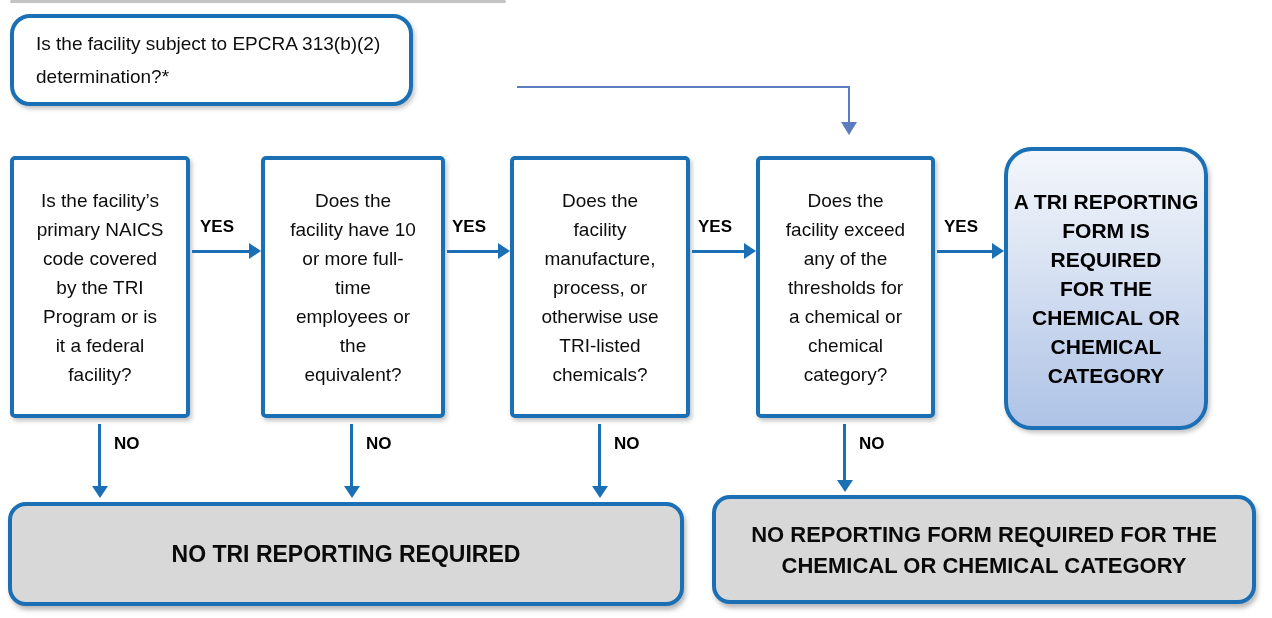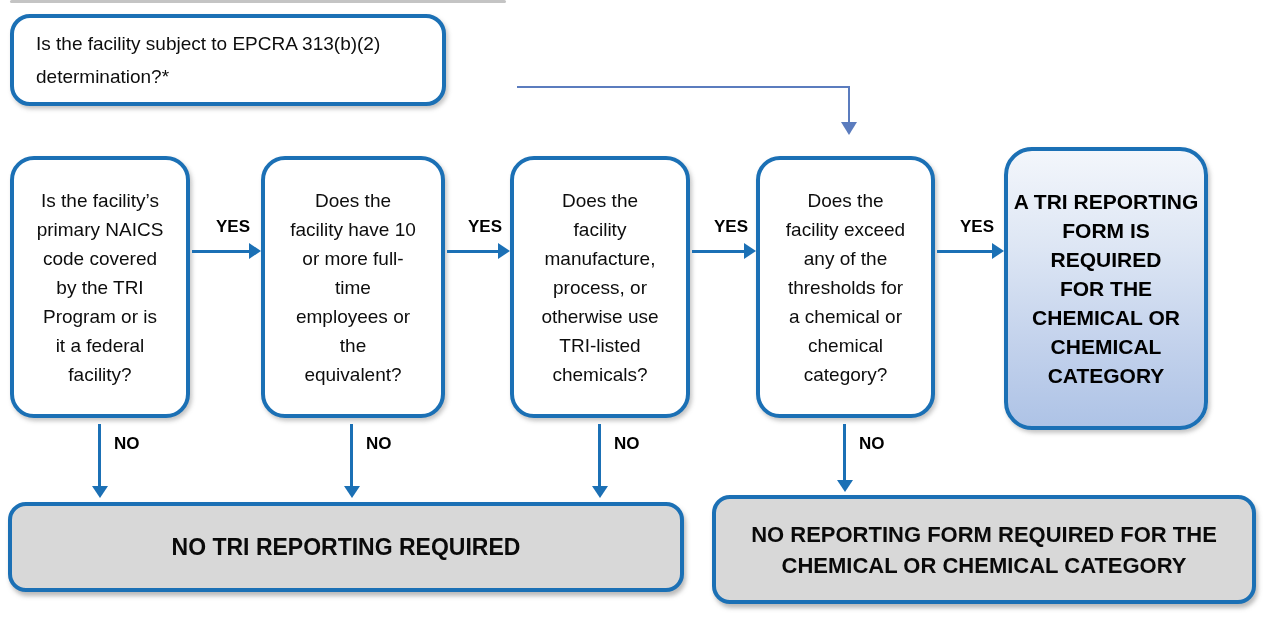--- a/index.html
+++ b/index.html
@@ -51,7 +51,7 @@
 
   <div class="edge-artifact" style="left:10px;top:0;width:496px;height:3px;"></div>
 
-  <div class="qbox topbox" style="left:10px;top:14px;width:436px;height:92px;">
+  <div class="qbox topbox" style="left:10px;top:14px;width:403px;height:92px;">
     <div class="toptext">Is the facility subject to EPCRA 313(b)(2)
 determination?*</div>
   </div>

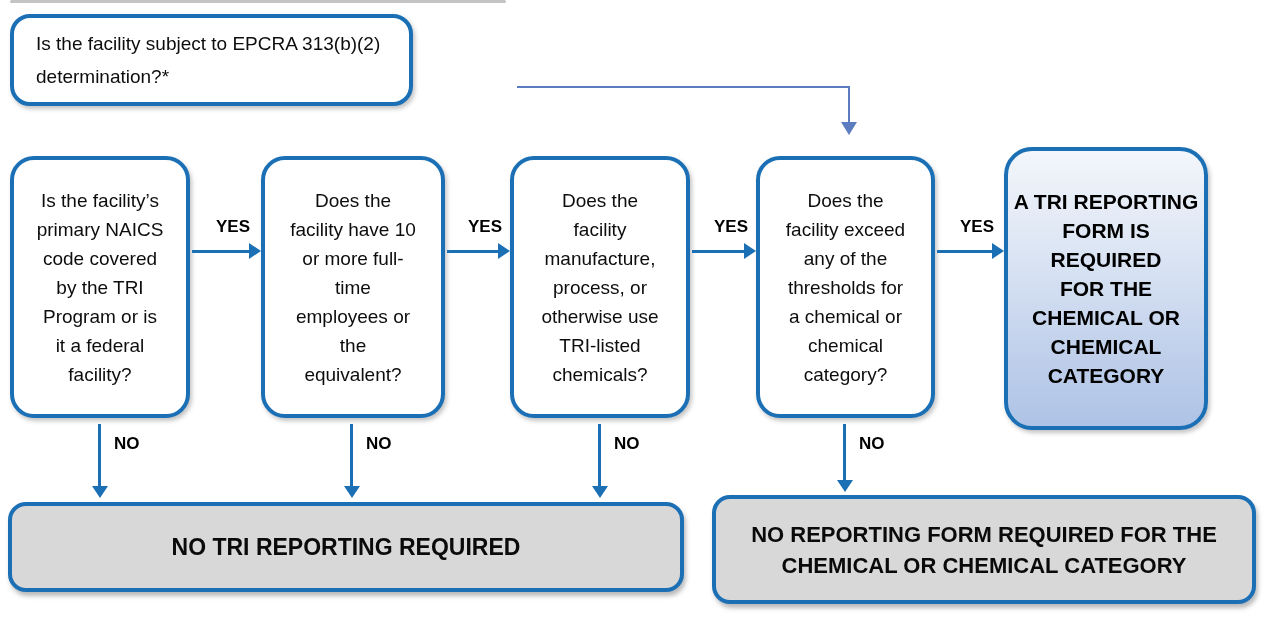--- a/index.html
+++ b/index.html
@@ -9,7 +9,7 @@
   }
   .qbox{
     position:absolute;box-sizing:border-box;background:#ffffff;
-    border:4px solid #1B70B5;border-radius:24px;
+    border:4px solid #1B70B5;border-radius:5px;
     display:flex;align-items:center;justify-content:center;text-align:center;
     box-shadow:2px 3px 4px rgba(125,125,125,0.45);
   }

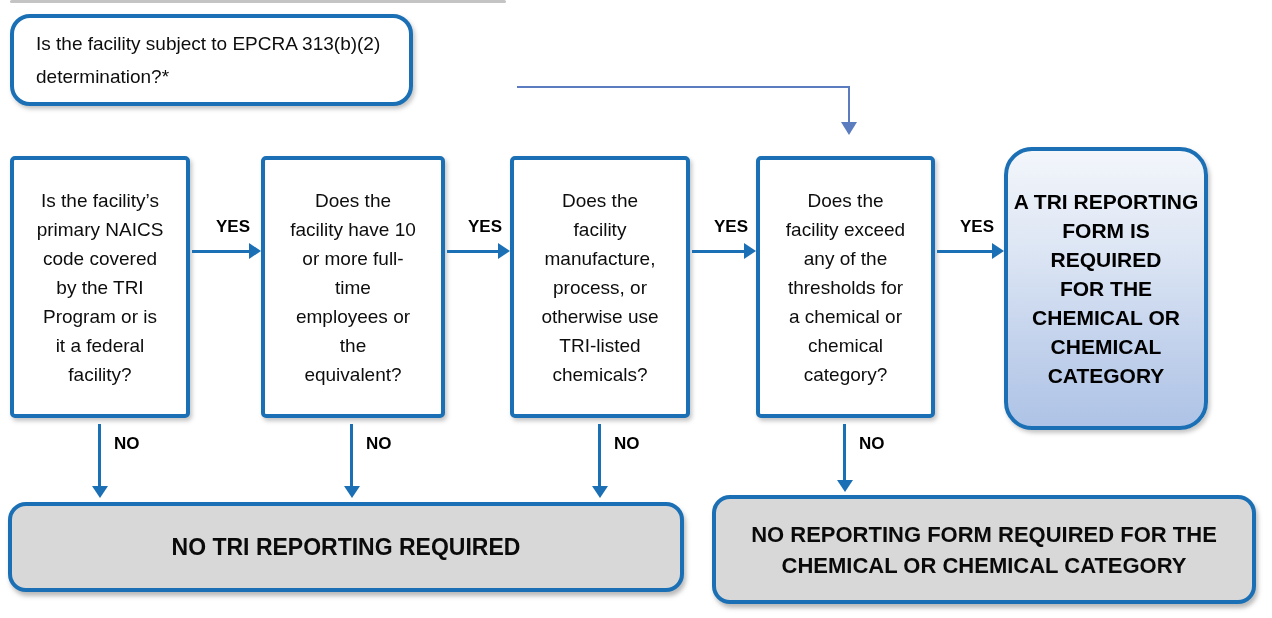--- a/index.html
+++ b/index.html
@@ -37,7 +37,7 @@
   .vhead{position:absolute;width:0;height:0;border-left:8px solid transparent;
          border-right:8px solid transparent;border-top:12px solid #1B70B5;}
   .lab{position:absolute;font-weight:bold;font-size:17px;color:#000;}
-  .yeslab{width:50px;text-align:right;}
+  .yeslab{width:50px;text-align:left;}
   .chline{position:absolute;height:2px;background:#5B7CBE;}
   .cvline{position:absolute;width:2px;background:#5B7CBE;}
   .chead{position:absolute;width:0;height:0;border-left:8px solid transparent;

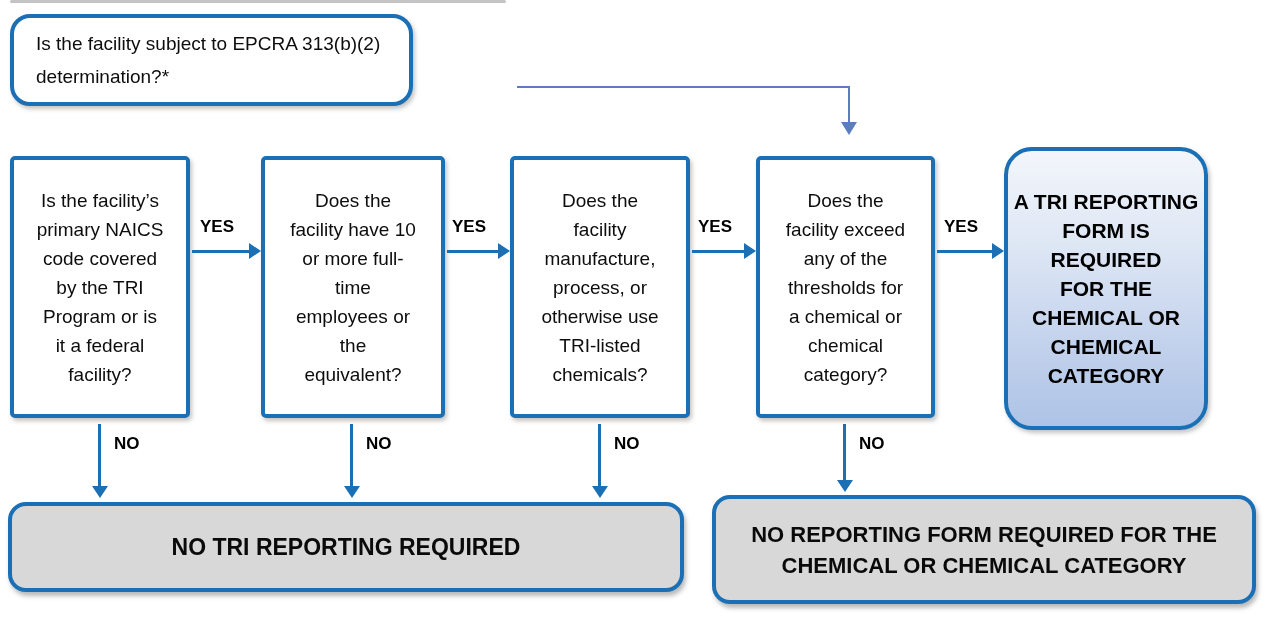--- a/index.html
+++ b/index.html
@@ -140,7 +140,7 @@
   <div class="vhead" style="left:837px;top:480px;"></div>
   <div class="lab" style="left:859px;top:434px;">NO</div>
 
-  <div class="graybox" style="left:8px;top:502px;width:676px;height:90px;">
+  <div class="graybox" style="left:8px;top:502px;width:676px;height:104px;">
     <div class="graytext gt1">NO TRI REPORTING REQUIRED</div>
   </div>
 

